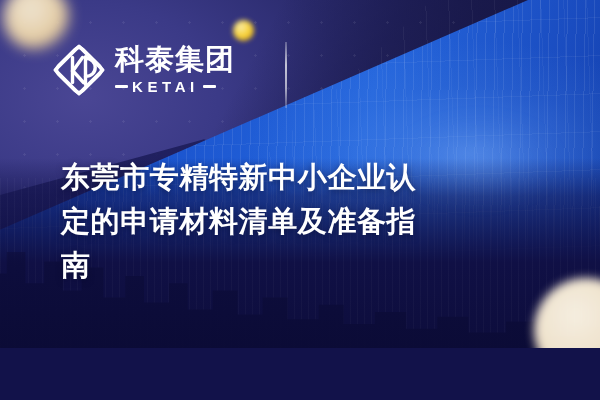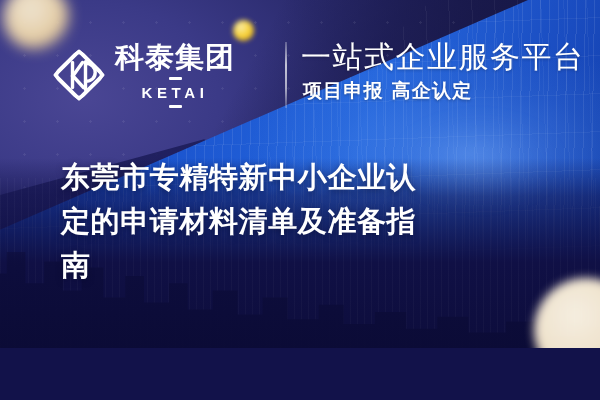--- a/index.html
+++ b/index.html
@@ -225,10 +225,6 @@
 
     <div id="divider"></div>
 
-    <div id="tagline-block">
-      <div id="tagline-main">一站式企业服务平台</div>
-      <div id="tagline-sub">项目申报 高企认定</div>
-    </div>
 
   </div>
 

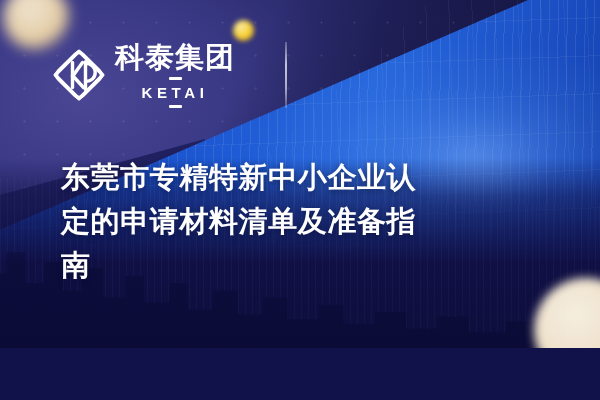--- a/index.html
+++ b/index.html
@@ -136,7 +136,7 @@
     letter-spacing:1px;white-space:nowrap;
     font-family:"DejaVu Sans","Liberation Sans",sans-serif;
   }
-  #logo-latin-row{display:flex;align-items:center;gap:4px;margin-top:4px;flex-direction:column;}
+  #logo-latin-row{display:flex;align-items:center;gap:4px;margin-top:4px;}
   .logo-dash{height:3px;background:#fff;flex:none;border-radius:1px;}
   #logo-dash-l{width:13px;}
   #logo-dash-r{width:13px;}

